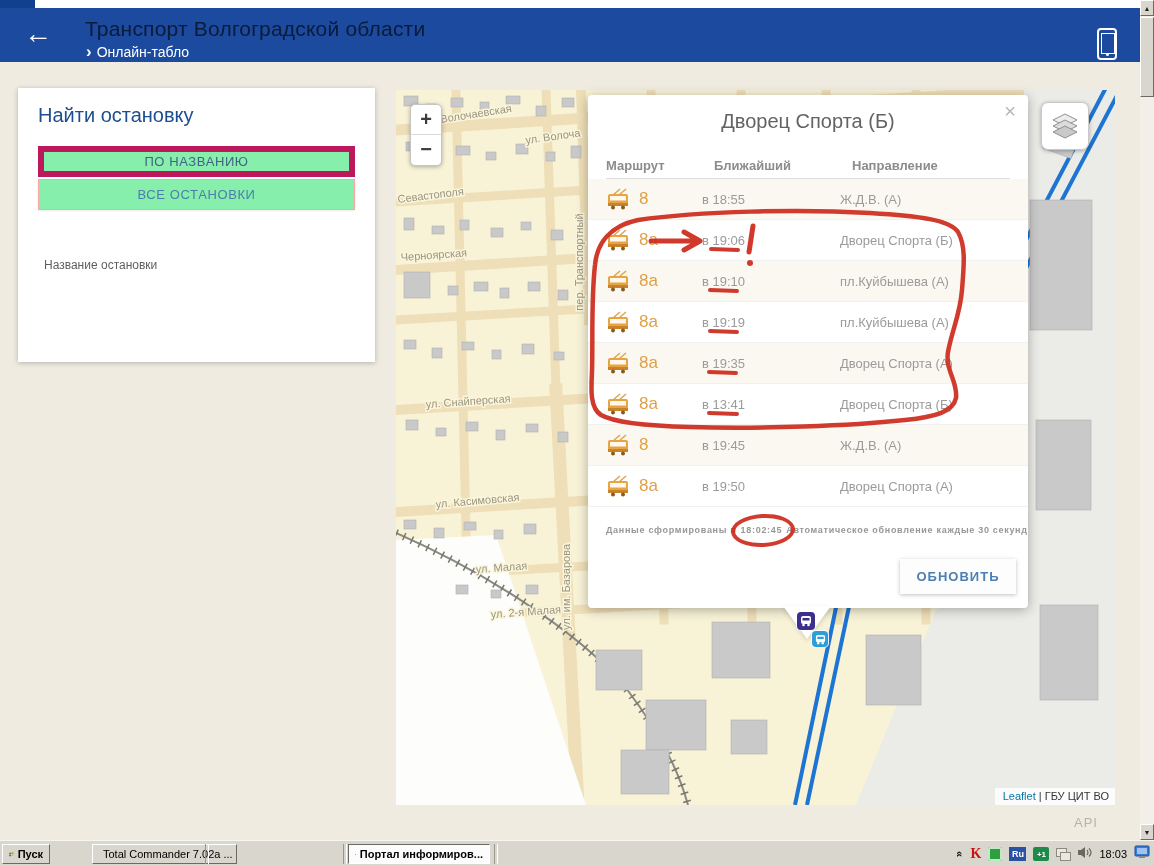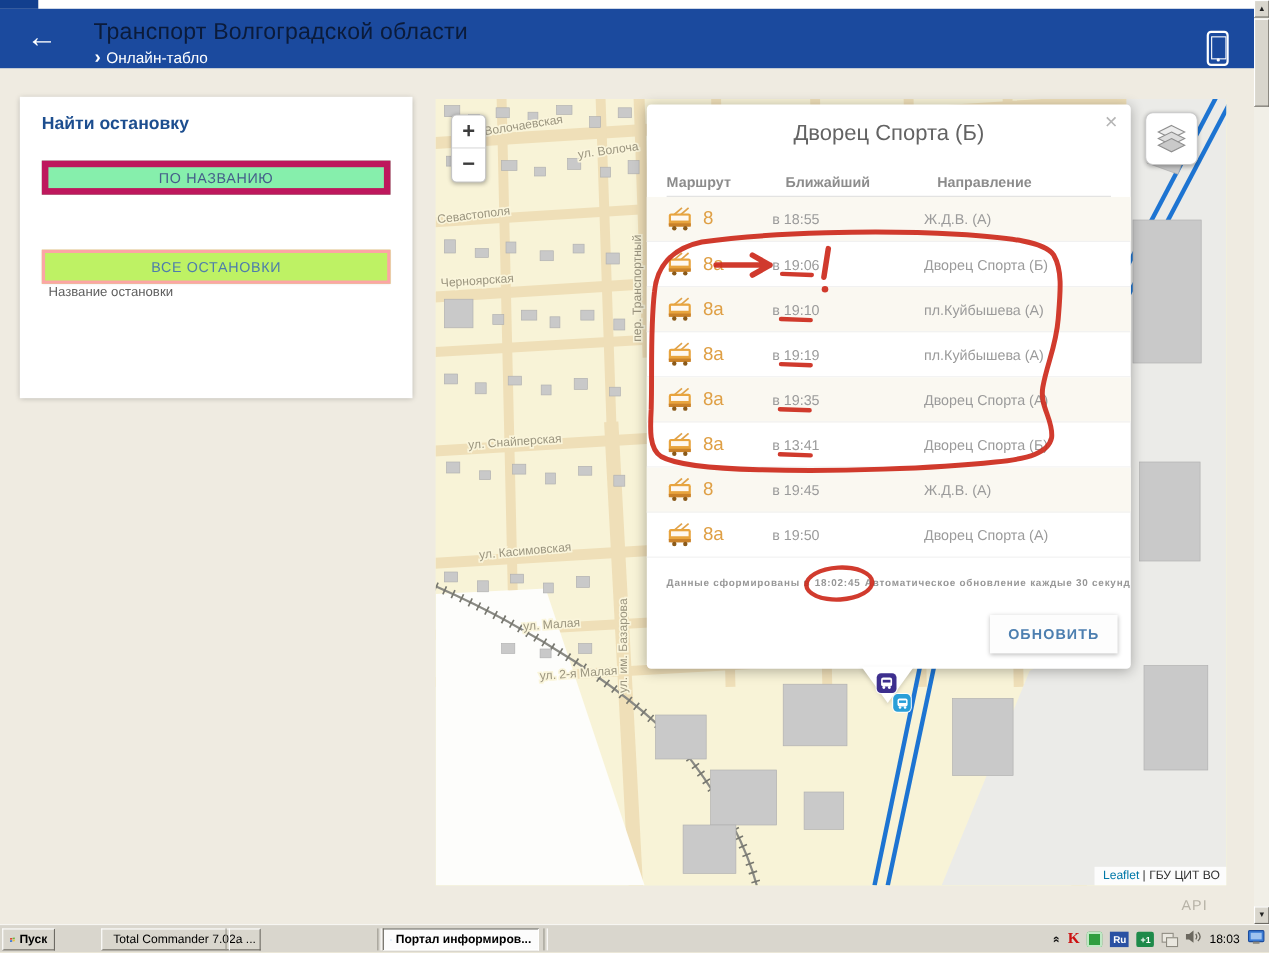--- a/index.html
+++ b/index.html
@@ -20,7 +20,7 @@
 
   
   .card{position:absolute;left:18px;top:88px;width:357px;height:274px;background:#fff;box-shadow:0 1px 5px rgba(0,0,0,.25);}
-  .card h2{margin:0;position:absolute;left:20px;top:16px;font-size:16px;color:#1d4e8f;font-weight:bold;}
+  .card h2{margin:0;position:absolute;left:20px;top:16px;font-size:20px;color:#1d4e8f;font-weight:normal;}
   .btn{position:absolute;left:20px;width:317px;height:31px;display:flex;align-items:center;justify-content:center;
        font-size:13px;letter-spacing:.6px;cursor:pointer;box-sizing:border-box;}
   .btn-byname{top:58px;background:#86efac;border:6px solid #be185d;color:#45608a;}

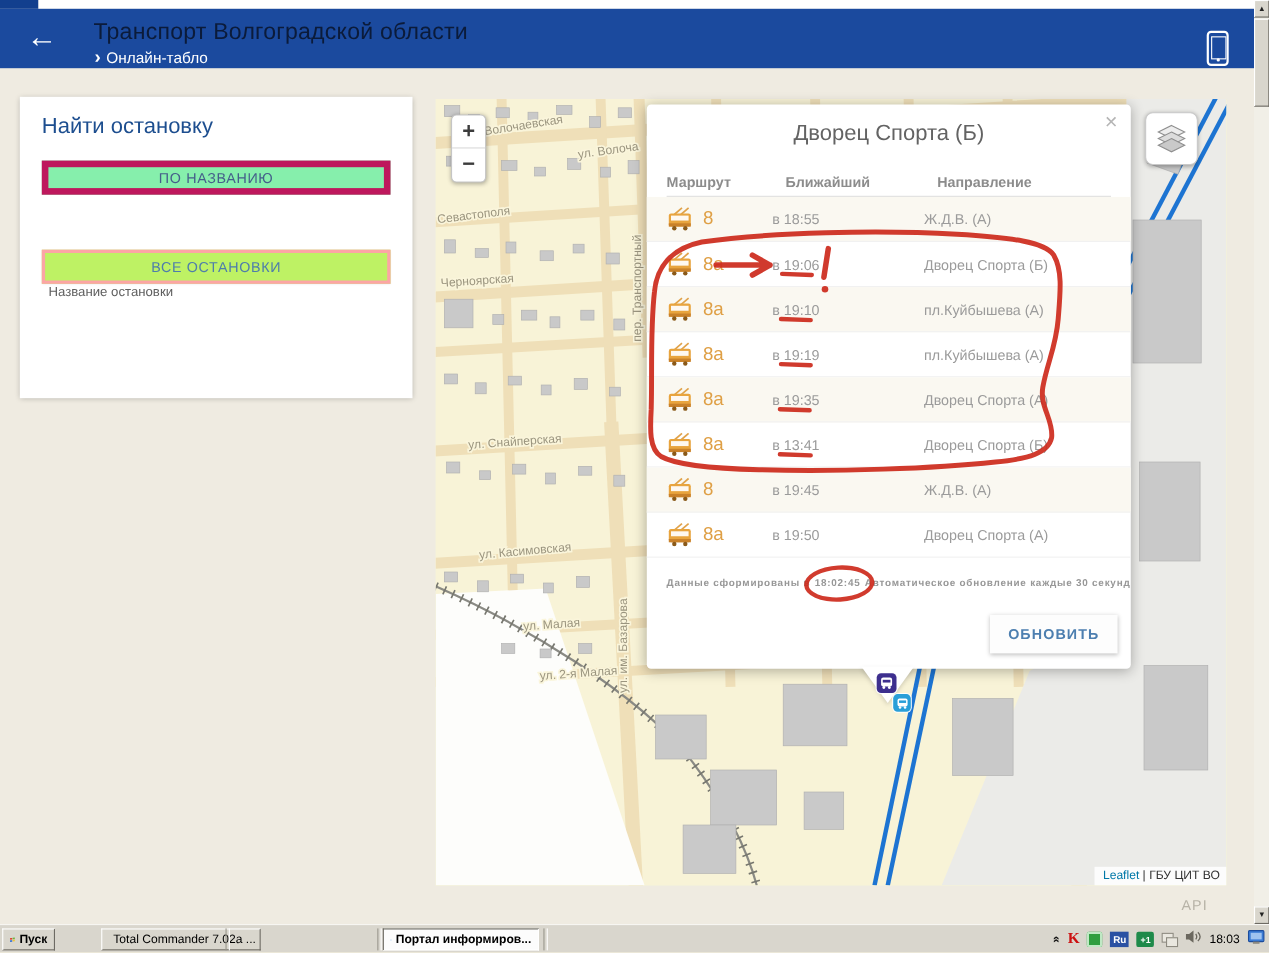--- a/index.html
+++ b/index.html
@@ -24,7 +24,7 @@
   .btn{position:absolute;left:20px;width:317px;height:31px;display:flex;align-items:center;justify-content:center;
        font-size:13px;letter-spacing:.6px;cursor:pointer;box-sizing:border-box;}
   .btn-byname{top:58px;background:#86efac;border:6px solid #be185d;color:#45608a;}
-  .btn-allstops{top:91px;background:#bef264;border:3px solid #fca5a5;color:#4e7dab;box-shadow:0 1px 2px rgba(0,0,0,.08);margin-top:48px;}
+  .btn-allstops{top:91px;background:#86efac;border:1px solid #fca5a5;color:#4e7dab;box-shadow:0 1px 2px rgba(0,0,0,.08);}
   .fld-label{position:absolute;left:26px;top:170px;font-size:12px;color:#5f5f5f;}
   .fld{position:absolute;left:26px;top:188px;width:305px;height:26px;border:none;border-bottom:1px solid #d6d6d6;}
   .fld input{width:280px;height:24px;border:none;outline:none;font-size:15px;color:#8a8a8a;font-family:"Liberation Sans",sans-serif;background:transparent;}

